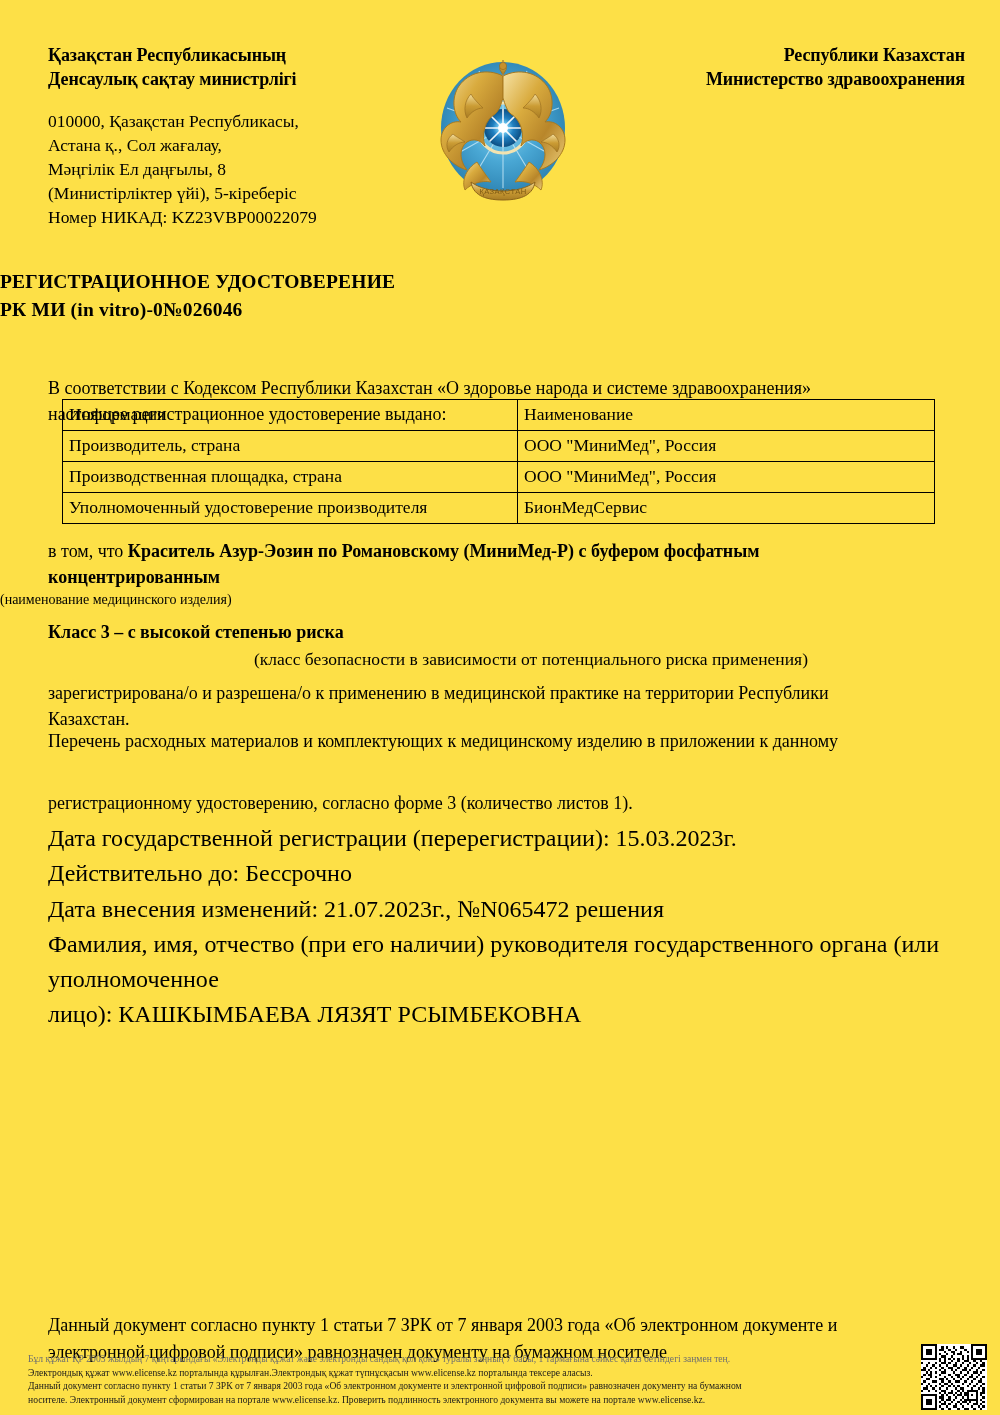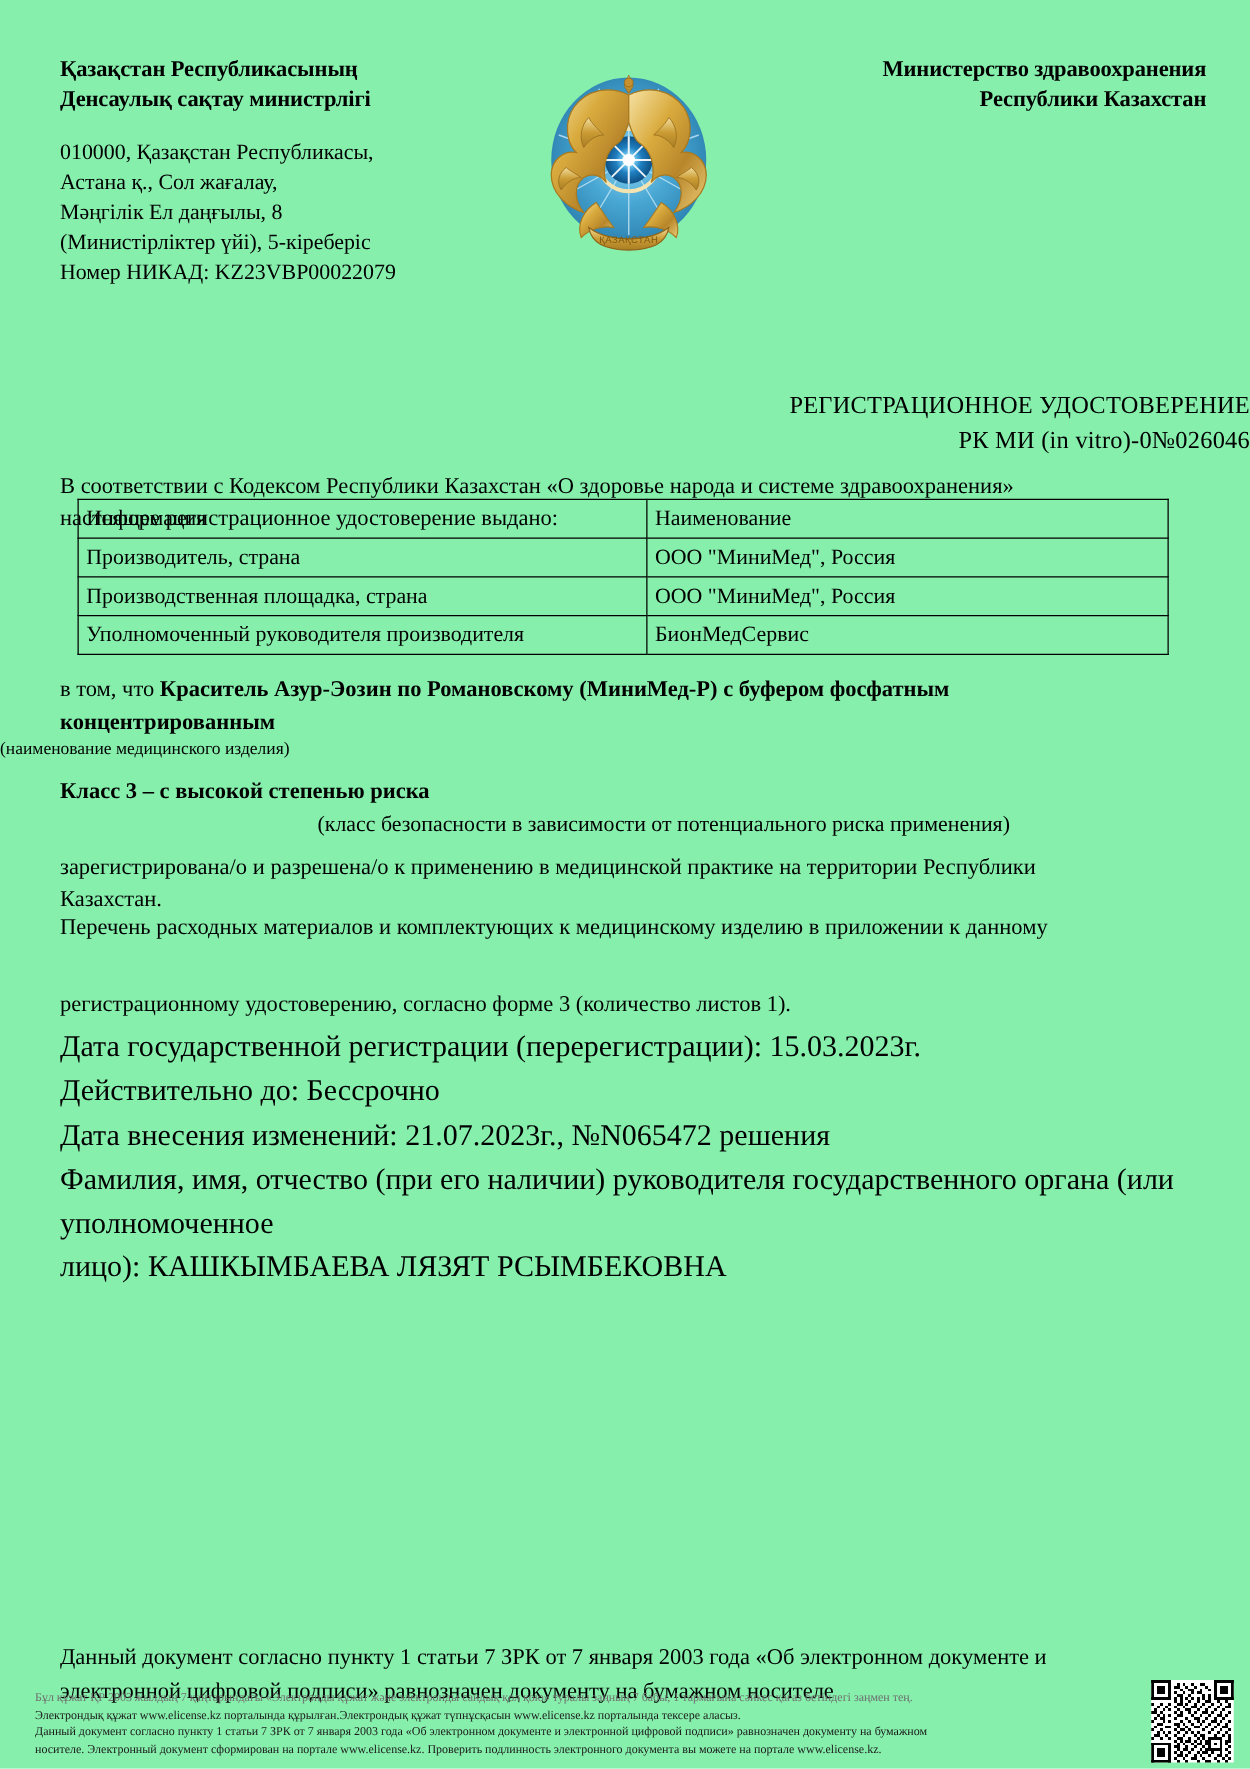--- a/index.html
+++ b/index.html
@@ -16,7 +16,7 @@
     width: 1000px;
     height: 1415px;
     margin: 0 auto;
-    background: #86efac;
+    background: #fde047;
     overflow: hidden;
   }
 

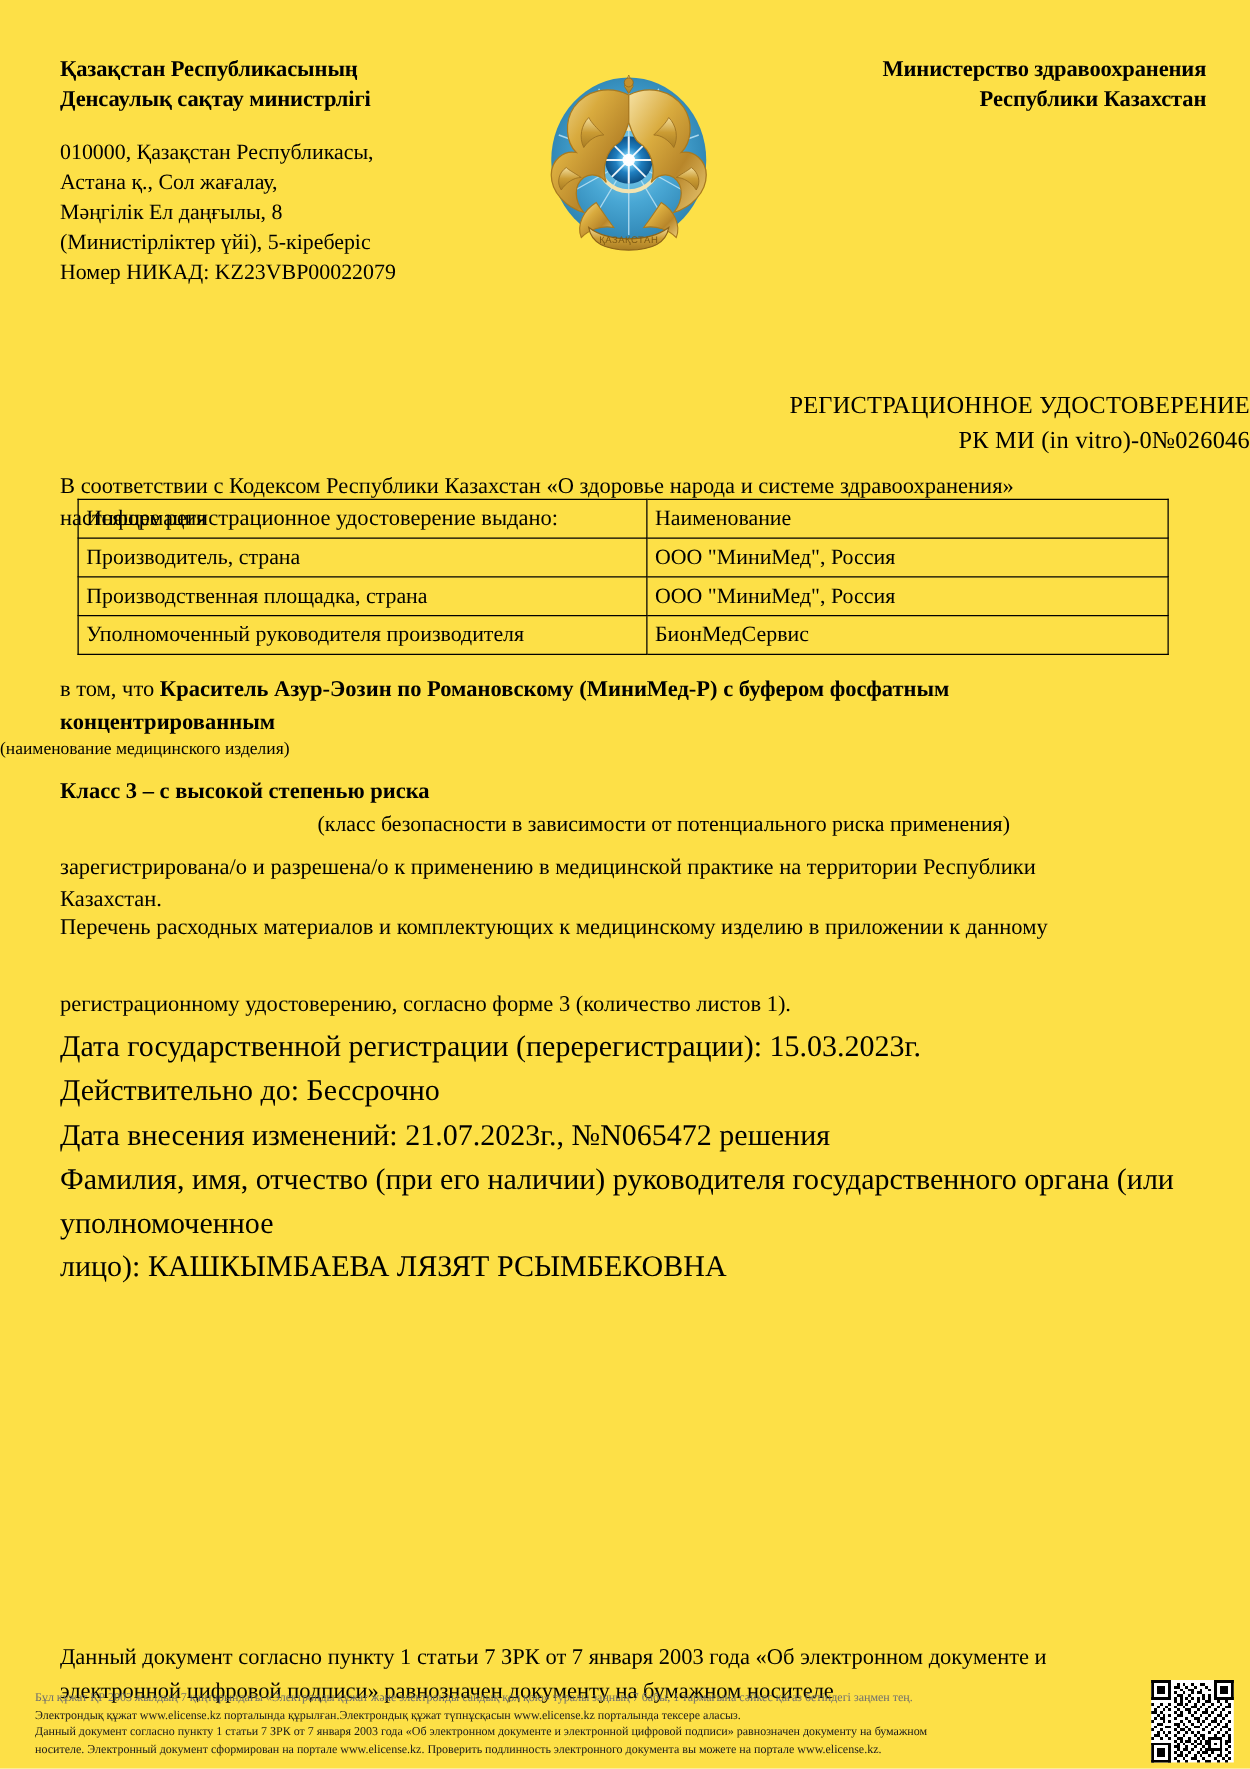--- a/index.html
+++ b/index.html
@@ -229,8 +229,8 @@
 
     <div class="hdr-col right">
       <div class="hdr-title">
+        <div>Республики Казахстан</div>
         <div>Министерство здравоохранения</div>
-        <div>Республики Казахстан</div>
       </div>
     </div>
   </div>

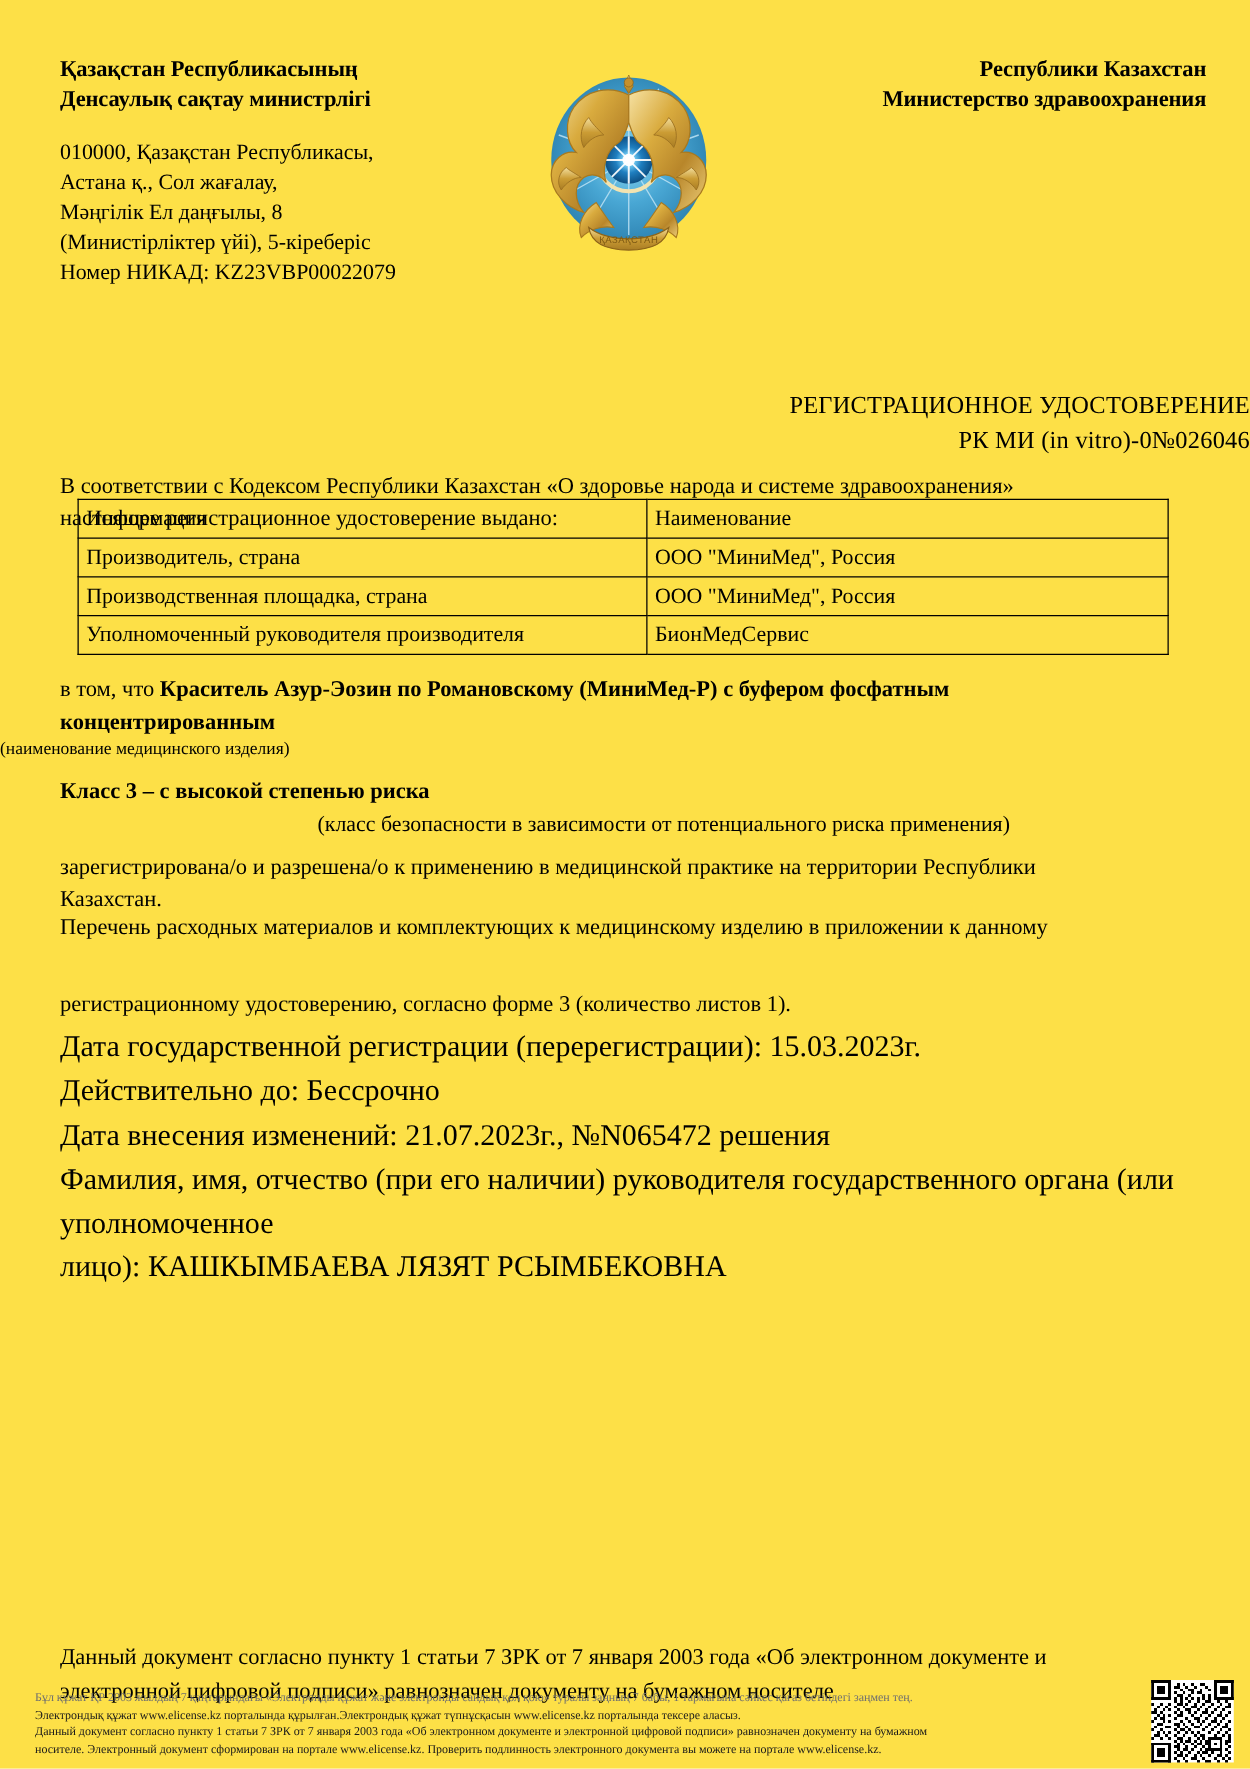--- a/index.html
+++ b/index.html
@@ -67,12 +67,11 @@
     top: 268px;
     left: 0;
     right: 0;
-    text-align: right;
-    font-weight: normal;
+    text-align: left;
+    font-weight: bold;
     font-size: 19.5px;
     line-height: 1.42;
     letter-spacing: 0.2px;
-    margin-top: 43px;
   }
 
   

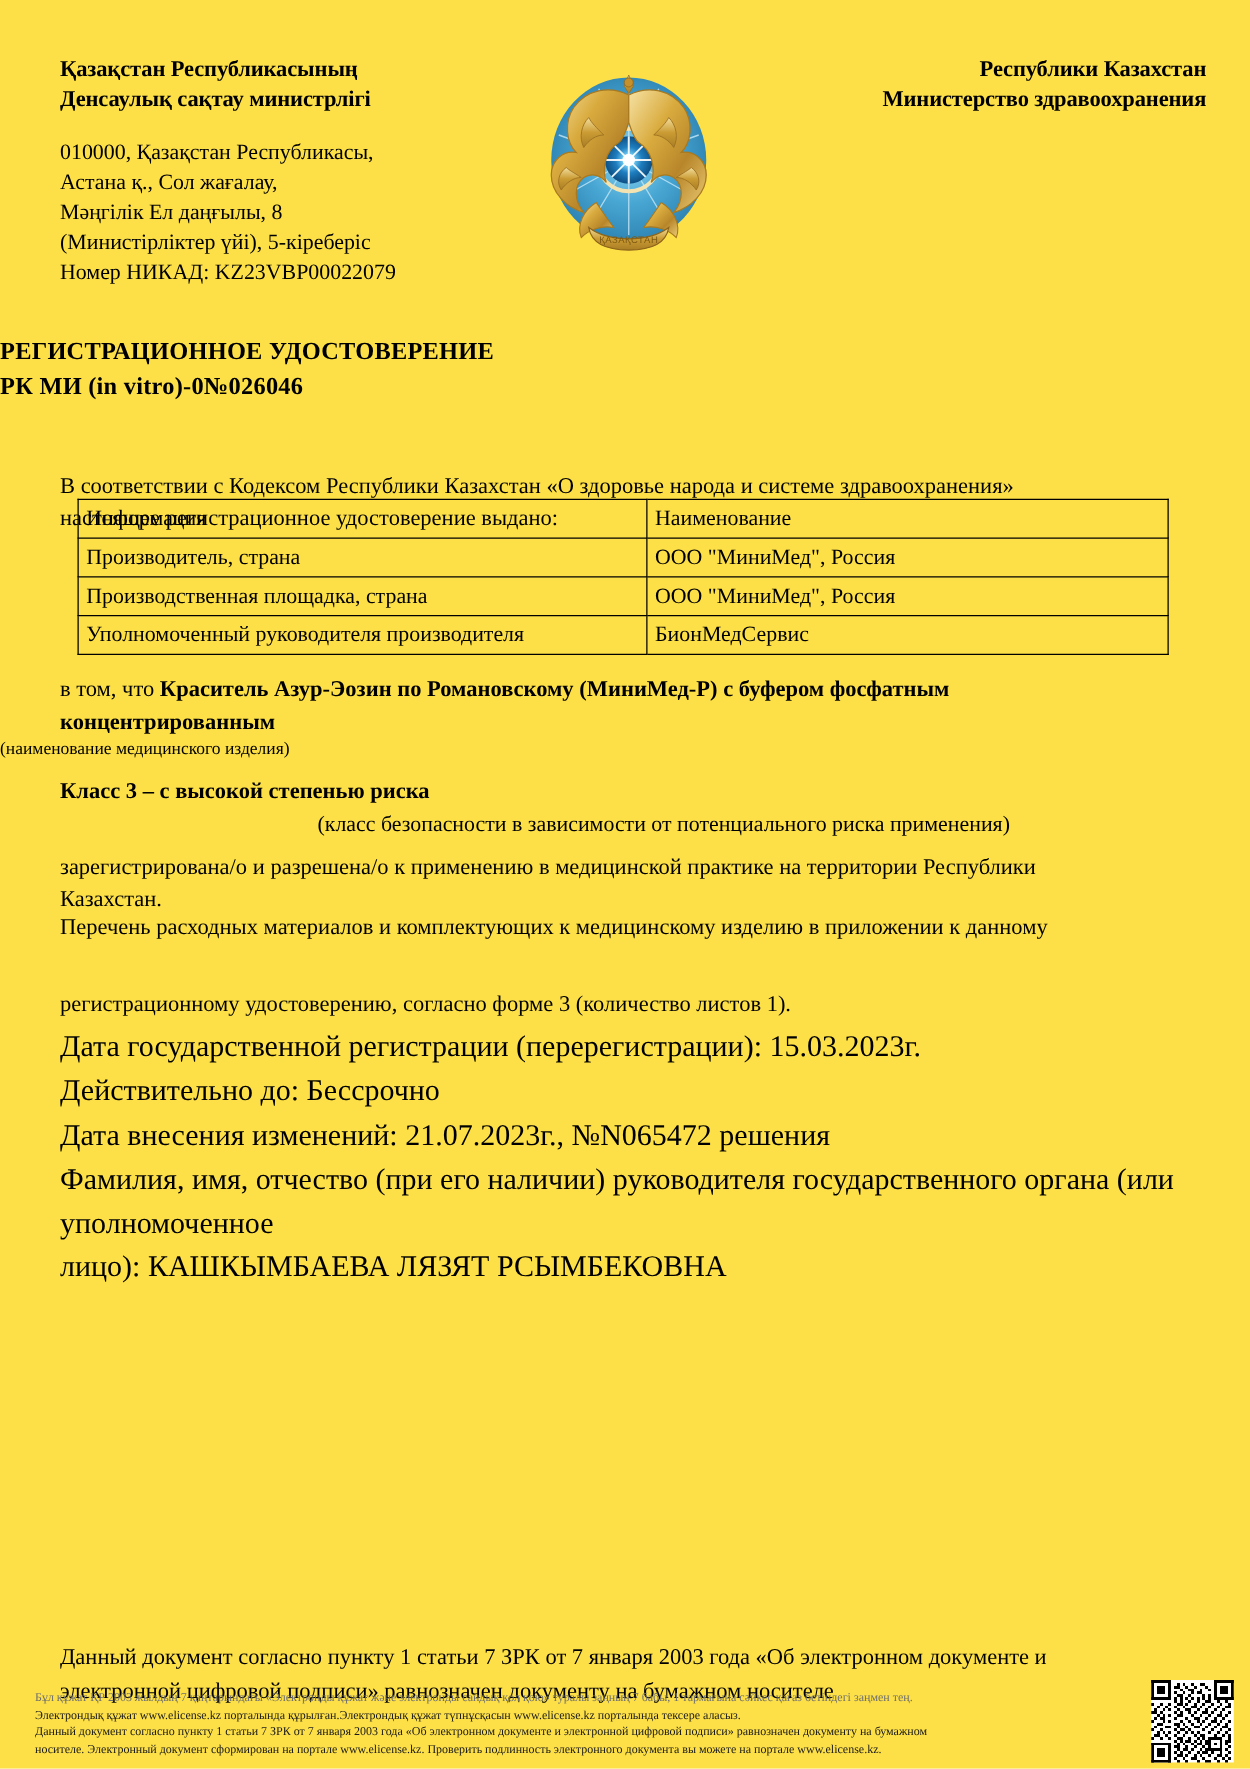--- a/index.html
+++ b/index.html
@@ -336,7 +336,7 @@
         <td>ООО "МиниМед", Россия</td>
       </tr>
       <tr>
-        <td class="c1">Уполномоченный руководителя производителя</td>
+        <td class="c1">Уполномоченный удостоверение производителя</td>
         <td>БионМедСервис</td>
       </tr>
     </tbody>

